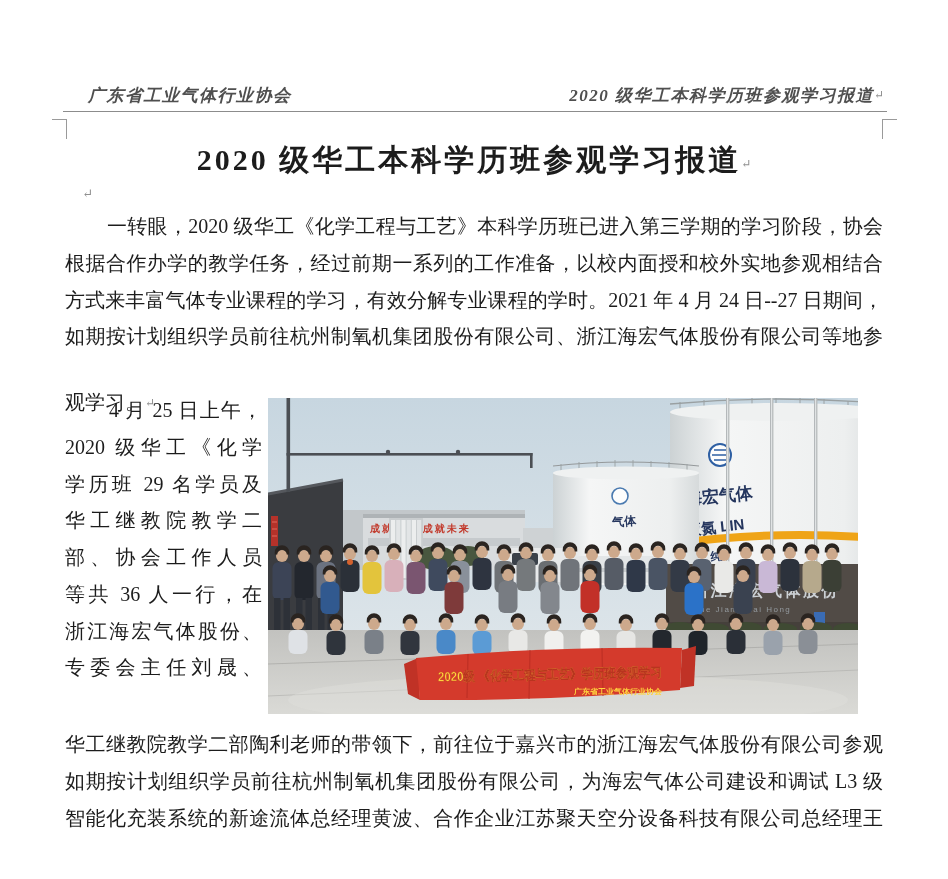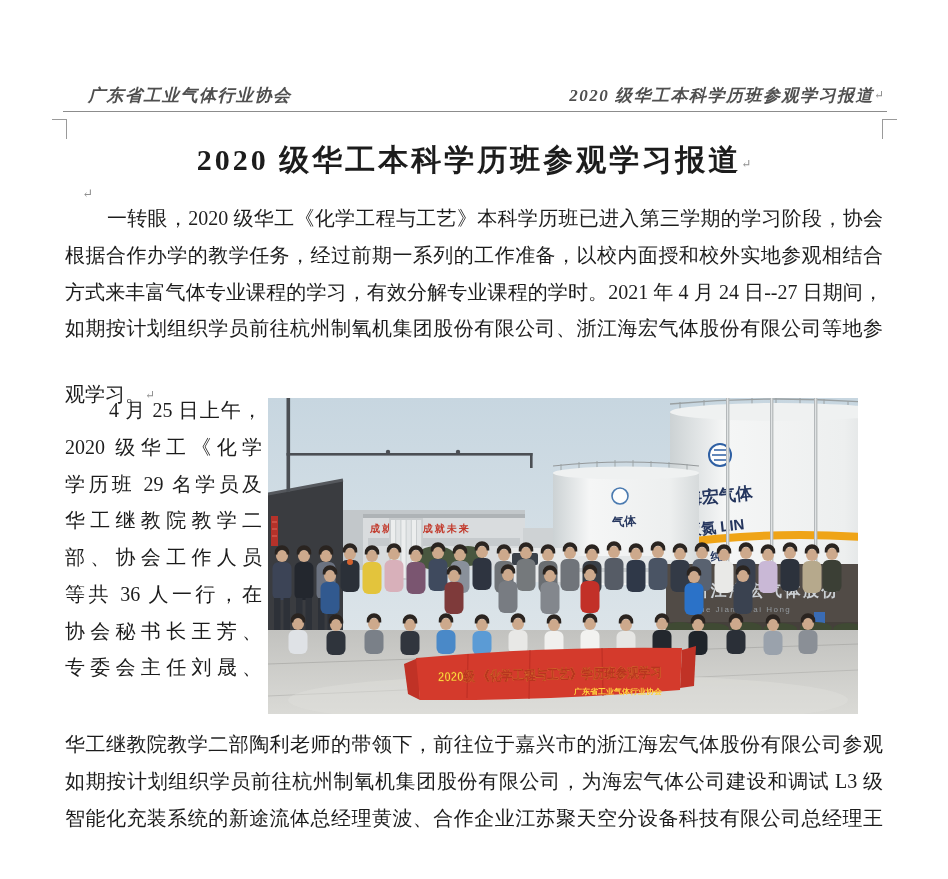--- a/index.html
+++ b/index.html
@@ -21,7 +21,7 @@
   .p-mark{position:absolute;left:82px;top:186px;font-size:13px;color:#8f8f8f;}
 
   
-  .para1{position:absolute;left:65px;top:200px;width:818px;}
+  .para1{position:absolute;left:65px;top:208px;width:818px;}
   .leftcol{position:absolute;left:65px;top:392px;width:197px;}
   .para2b{position:absolute;left:65px;top:726px;width:818px;}
   .line{height:36.75px;line-height:36.75px;font-size:20px;text-align:justify;text-align-last:justify;white-space:nowrap;overflow:visible;}

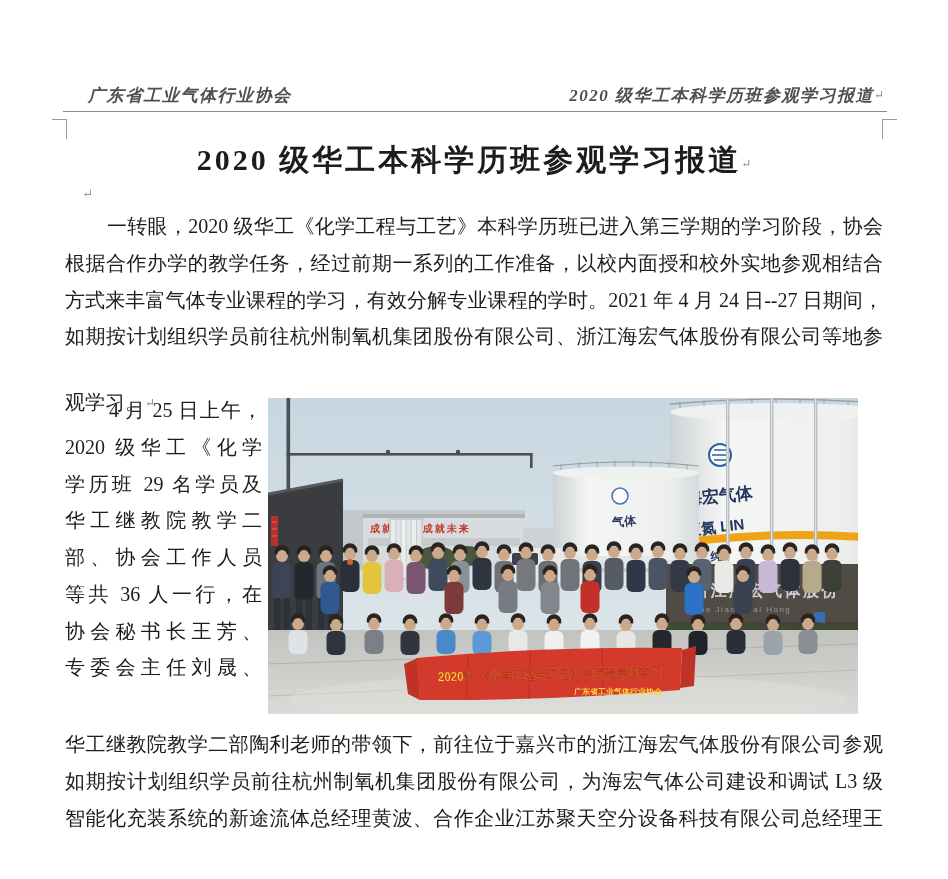--- a/index.html
+++ b/index.html
@@ -62,7 +62,7 @@
     <div class="line">华工继教院教学二</div>
     <div class="line">部、协会工作人员</div>
     <div class="line">等共 36 人一行，在</div>
-    <div class="line">协会秘书长王芳、</div>
+    <div class="line">浙江海宏气体股份、</div>
     <div class="line">专委会主任刘晟、</div>
   </div>
 

